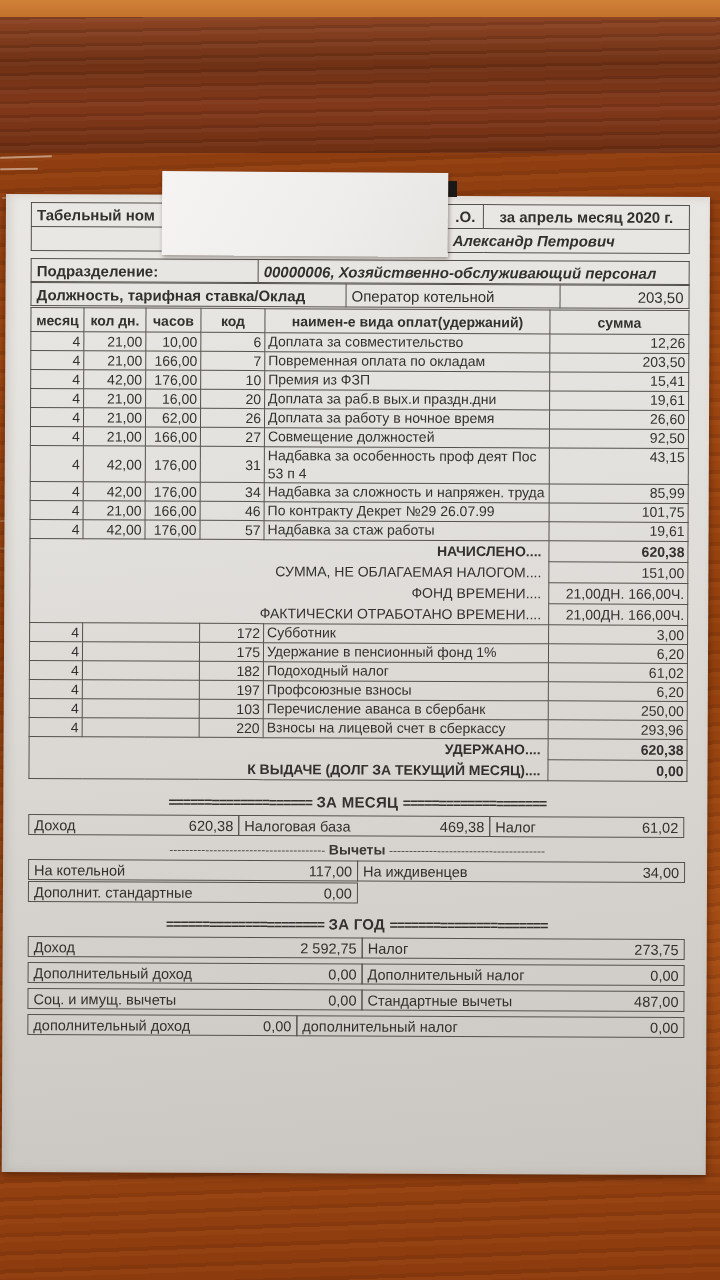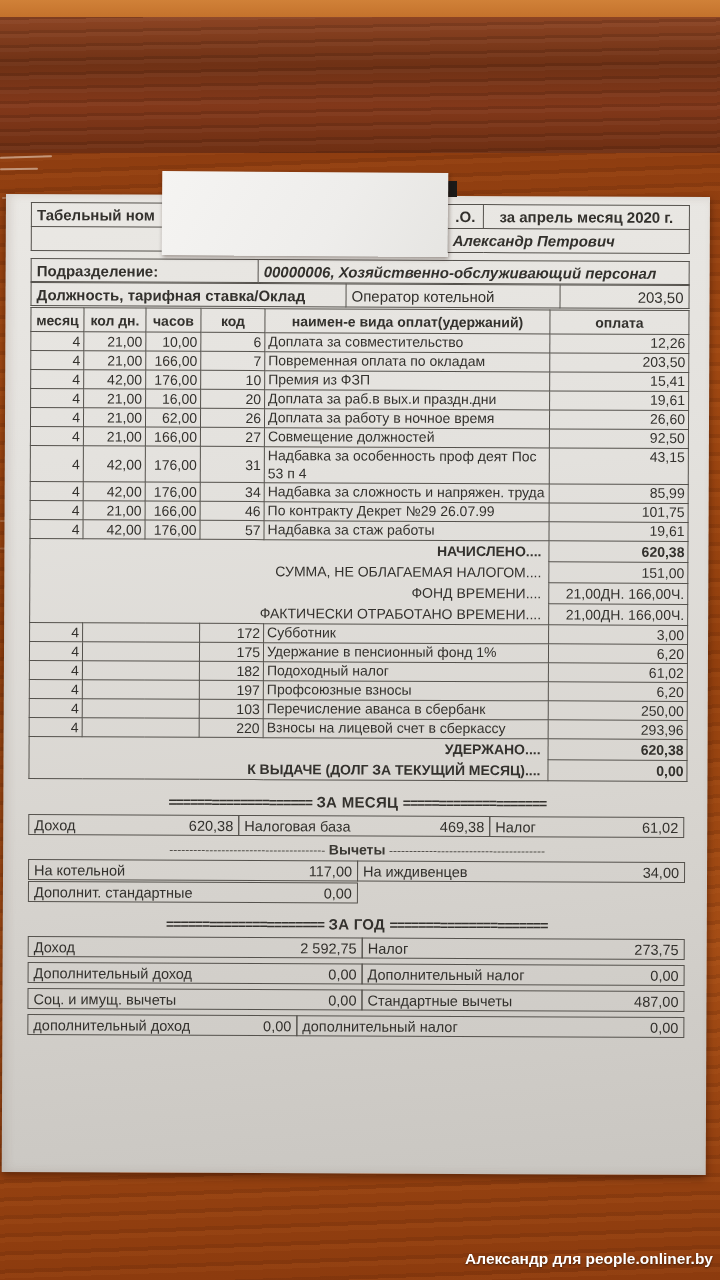--- a/index.html
+++ b/index.html
@@ -147,7 +147,7 @@
               <th>часов</th>
               <th>код</th>
               <th>наимен-е вида оплат(удержаний)</th>
-              <th>оплата</th>
+              <th>сумма</th>
             </tr>
           </thead>
         <tbody id="main-body">

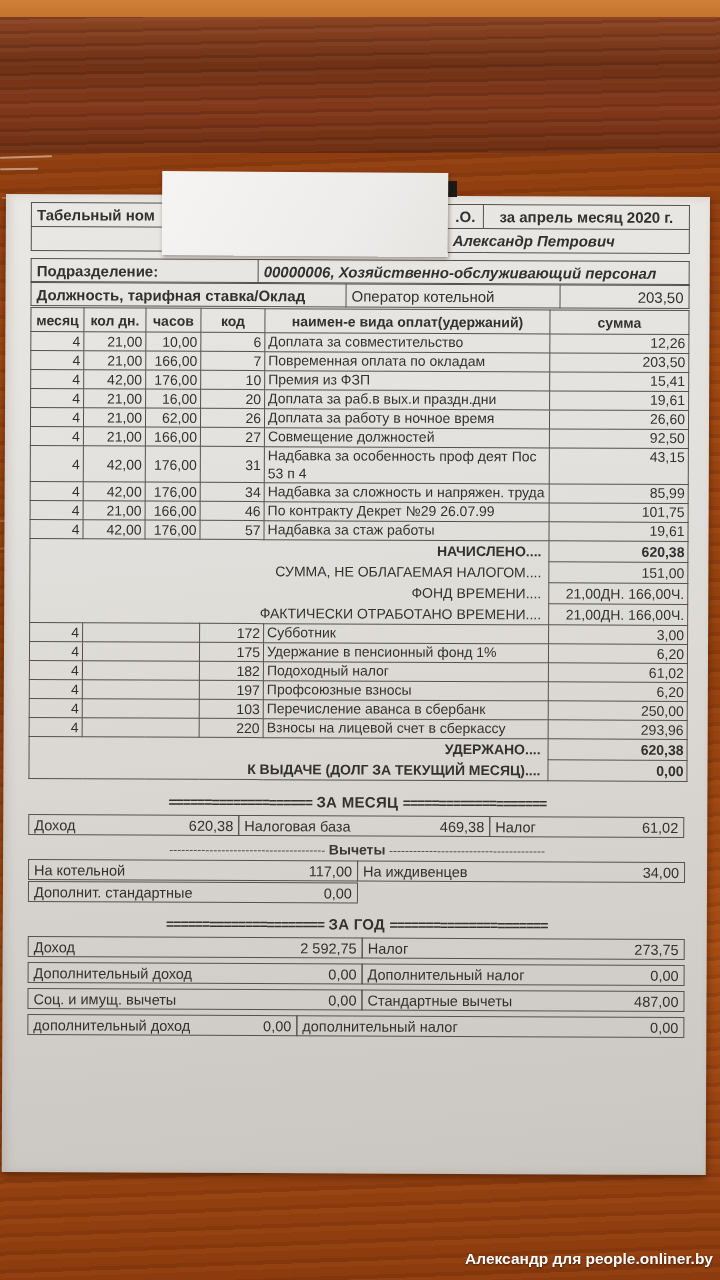--- a/index.html
+++ b/index.html
@@ -397,7 +397,6 @@
 
   <div class="cover-mark"></div>
   <div class="cover-slip"></div>
-  <div class="watermark">Александр для people.onliner.by</div>
 </div>
 
 </body></html>

